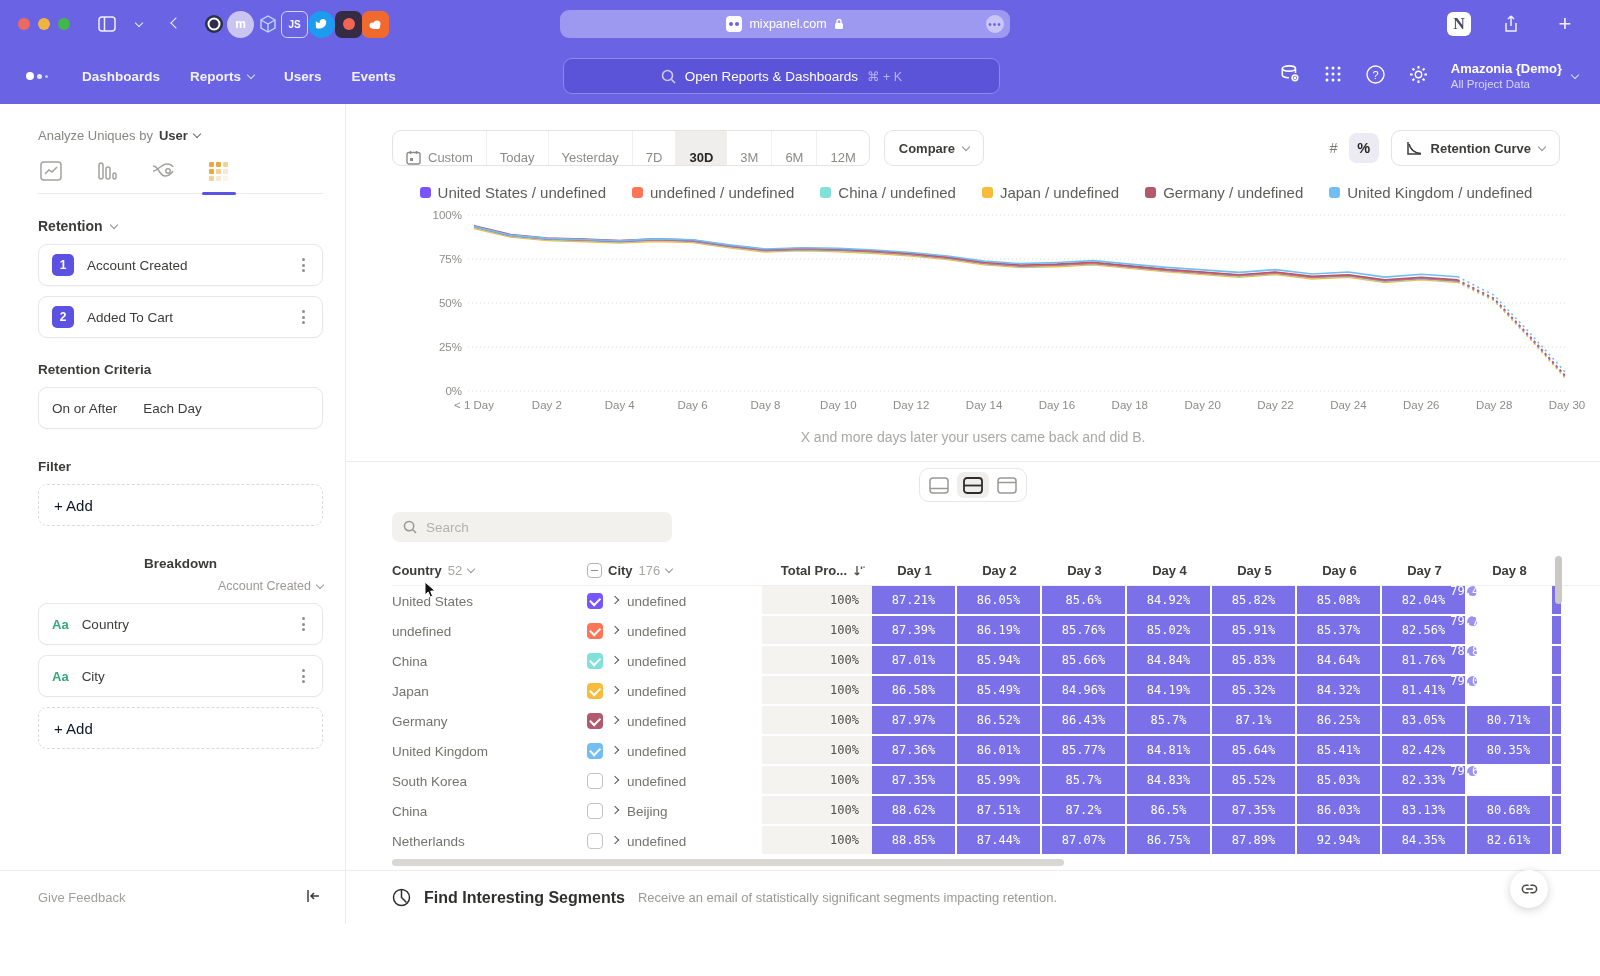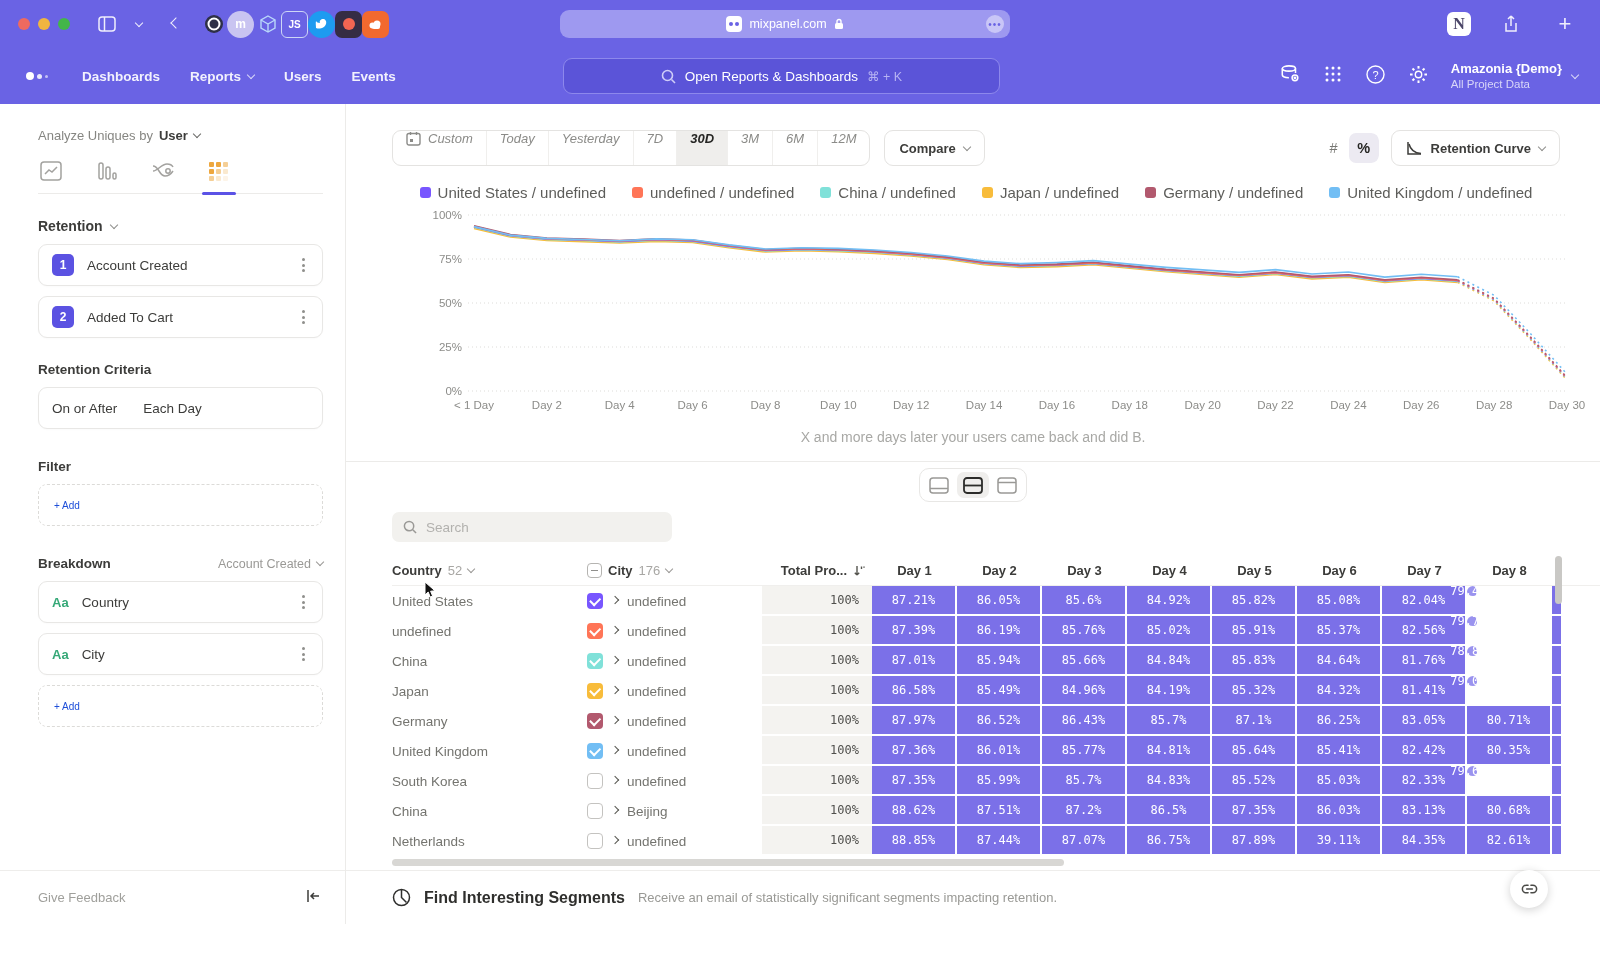--- a/index.html
+++ b/index.html
@@ -69,7 +69,7 @@
   
   .controls { display:flex; align-items:center; margin:26px 40px 0 46px; }
   .ranges { display:flex; border:1px solid #e4e3e1; border-radius:9px; overflow:hidden; background:#fff; height:36px; align-items:stretch;}
-  .range { display:flex; align-items:flex-start; gap:7px; padding:0 13px; font-size:13px; color:#8b8b88; border-left:1px solid #f0efed; cursor:pointer; white-space:nowrap;font-style:italic;}
+  .range { display:flex; align-items:flex-end; gap:7px; padding:0 13px; font-size:13px; color:#8b8b88; border-left:1px solid #f0efed; cursor:pointer; white-space:nowrap;}
   .range:first-child { border-left:none; }
   .range.active { background:#efeeec; color:#262624; font-weight:700; }
   .btn { display:flex; align-items:center; gap:8px; border:1px solid #e4e3e1; border-radius:9px; height:36px; padding:0 14px; font-size:13px; font-weight:600; color:#3c3c3a; background:#fff; cursor:pointer;}

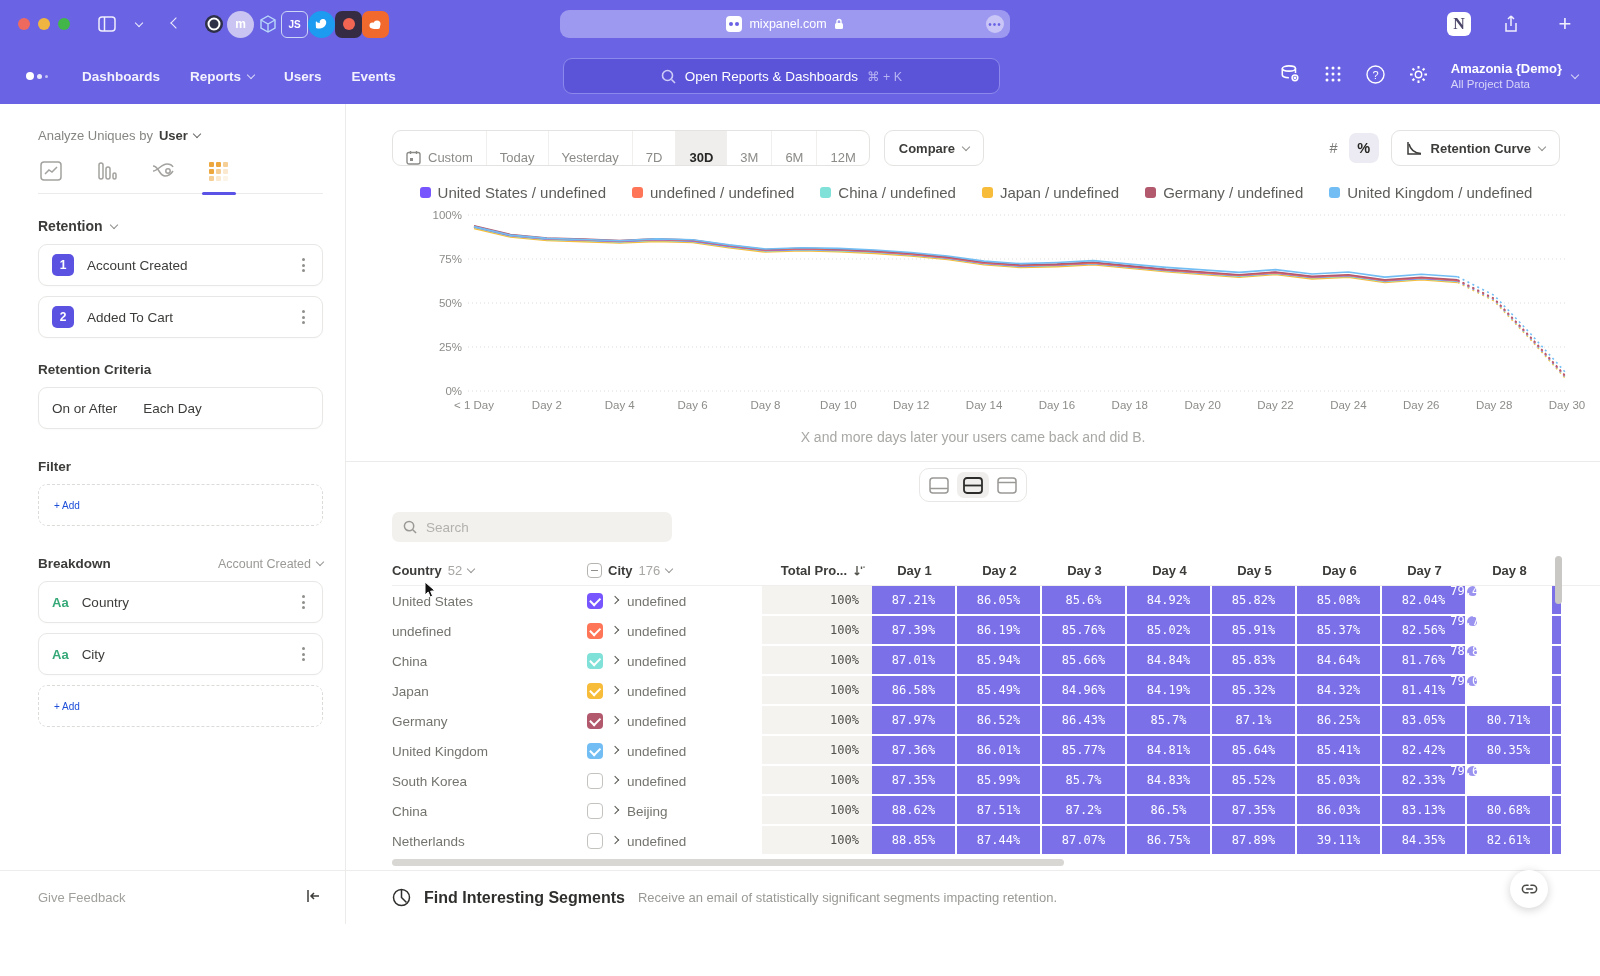--- a/index.html
+++ b/index.html
@@ -61,7 +61,7 @@
   .aa { color:#35a877; font-size:13px; font-weight:700; }
   .kebab { margin-left:auto; display:flex; flex-direction:column; gap:2.5px; padding:4px;}
   .kebab i { width:3px; height:3px; border-radius:50%; background:#8f8f8c; display:block;}
-  .add-box { margin-top:10px; border:1px dashed #dcdbd8; border-radius:9px; height:42px; display:flex; align-items:center; padding:0 15px; font-size:10px; color:#1d4ed8;}
+  .add-box { margin-top:10px; border:1px dashed #dcdbd8; border-radius:9px; height:42px; display:flex; align-items:center; padding:0 15px; font-size:15px; color:#0f172a;}
   .criteria-card { gap:26px; font-weight:500;}
   .side-foot { position:absolute; left:0; right:0; bottom:0; height:54px; border-top:1px solid #eeedeb; display:flex; align-items:center; padding:0 24px 0 38px; font-size:13px; color:#a0a09c;}
   .collapse { margin-left:auto; color:#3c3c3a; font-size:14px; }

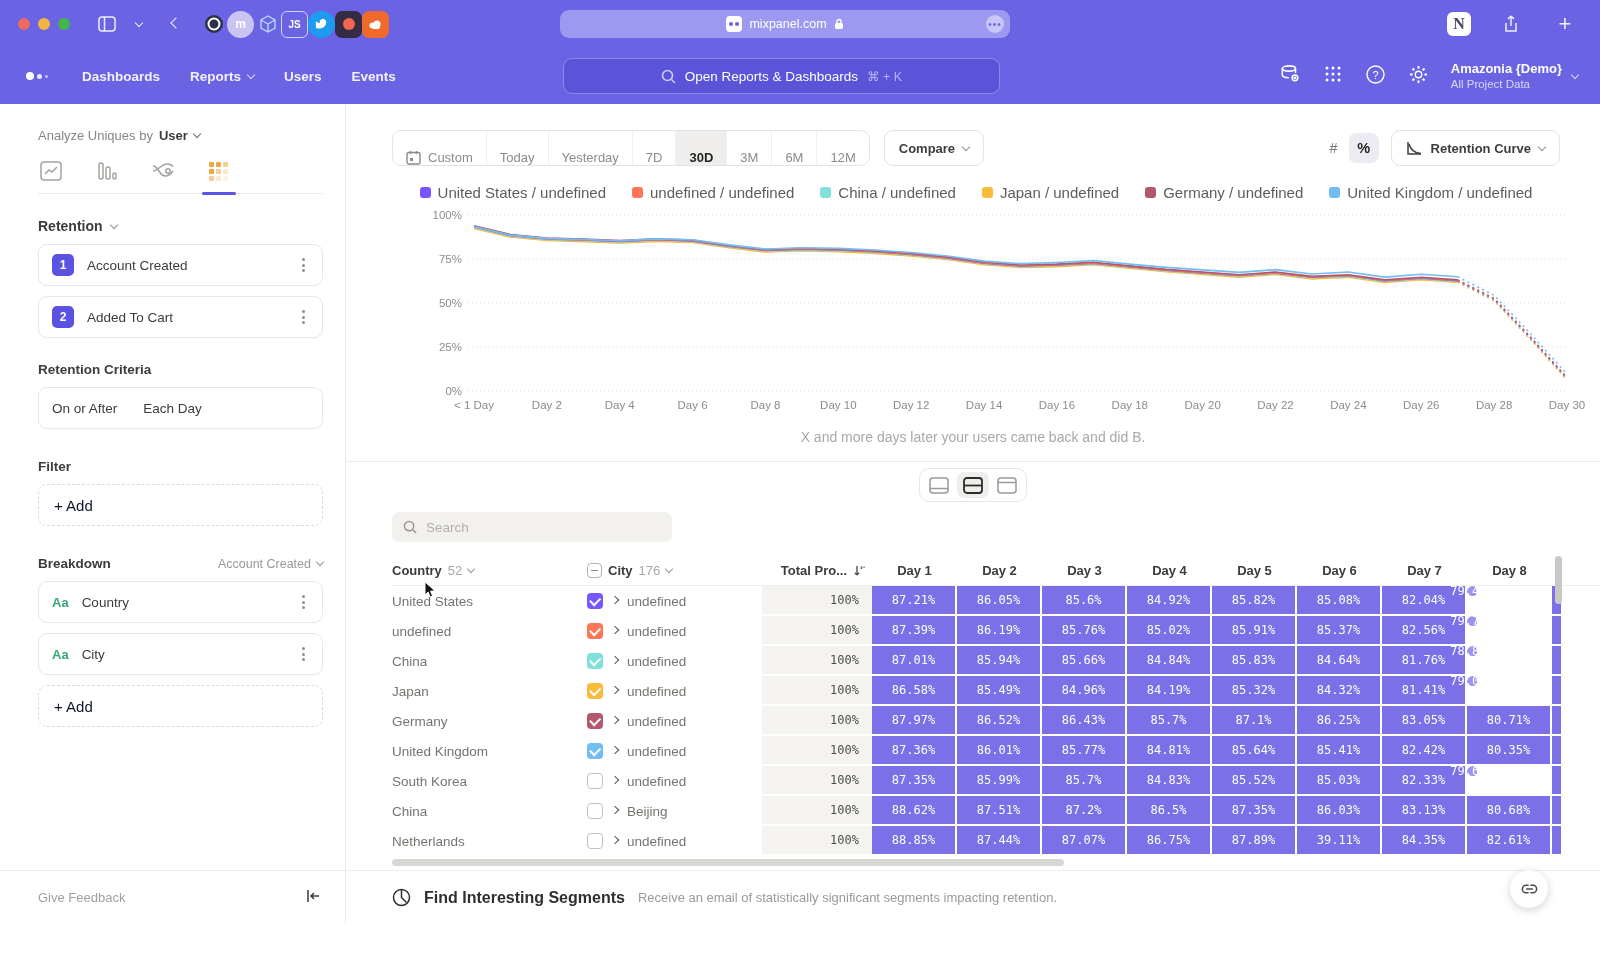--- a/index.html
+++ b/index.html
@@ -372,7 +372,7 @@
       </div>
       <div class="add-box">+  Add</div>
 
-      <div class="sec-h" style="font-size:13.5px;margin-top:30px;">
+      <div class="sec-h" style="font-size:13.5px;margin-top:30px;flex-direction:column;">
         <span>Breakdown</span>
         <span class="right">
           <span>Account Created</span>

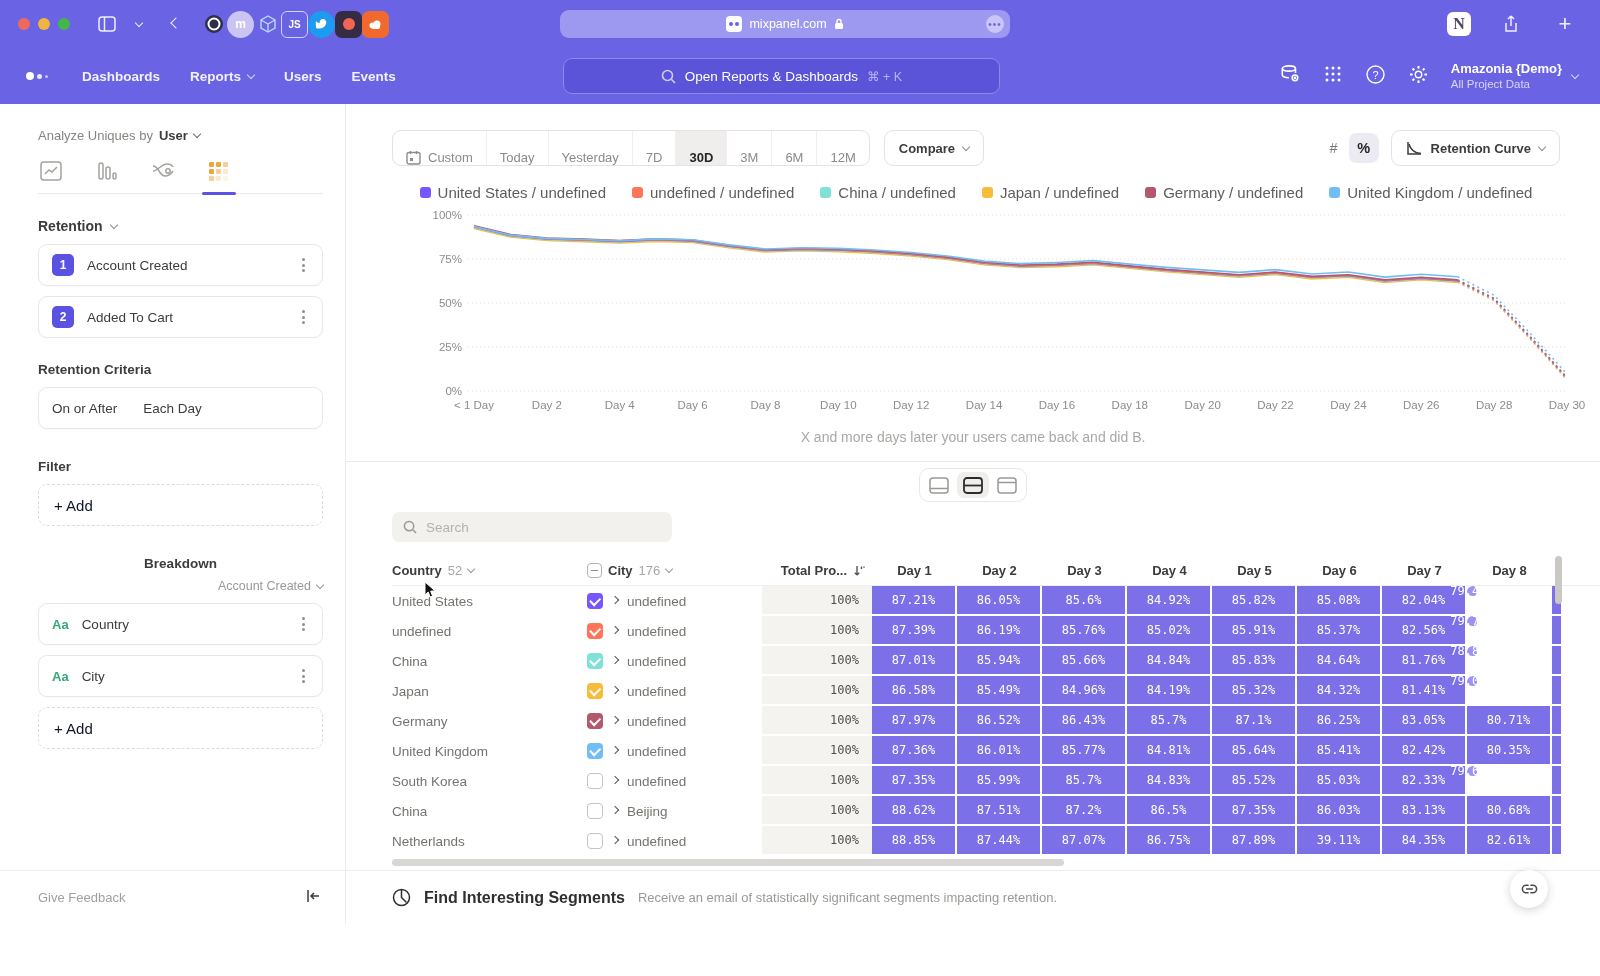--- a/index.html
+++ b/index.html
@@ -774,7 +774,7 @@
               <div class="td-val">87.07%</div>
               <div class="td-val">86.75%</div>
               <div class="td-val">87.89%</div>
-              <div class="td-val">39.11%</div>
+              <div class="td-val">92.94%</div>
               <div class="td-val">84.35%</div>
               <div class="td-val">82.61%</div>
               <div class="td-sliver"></div>

